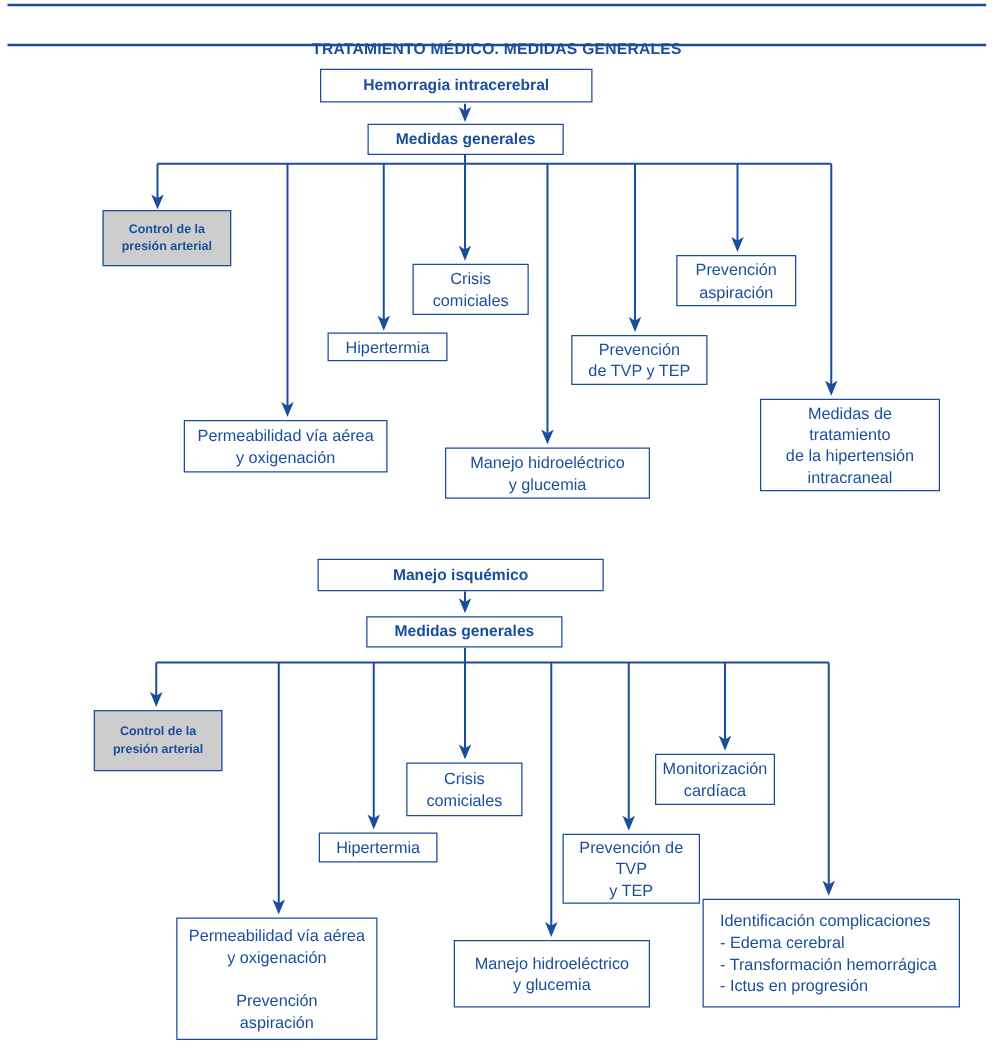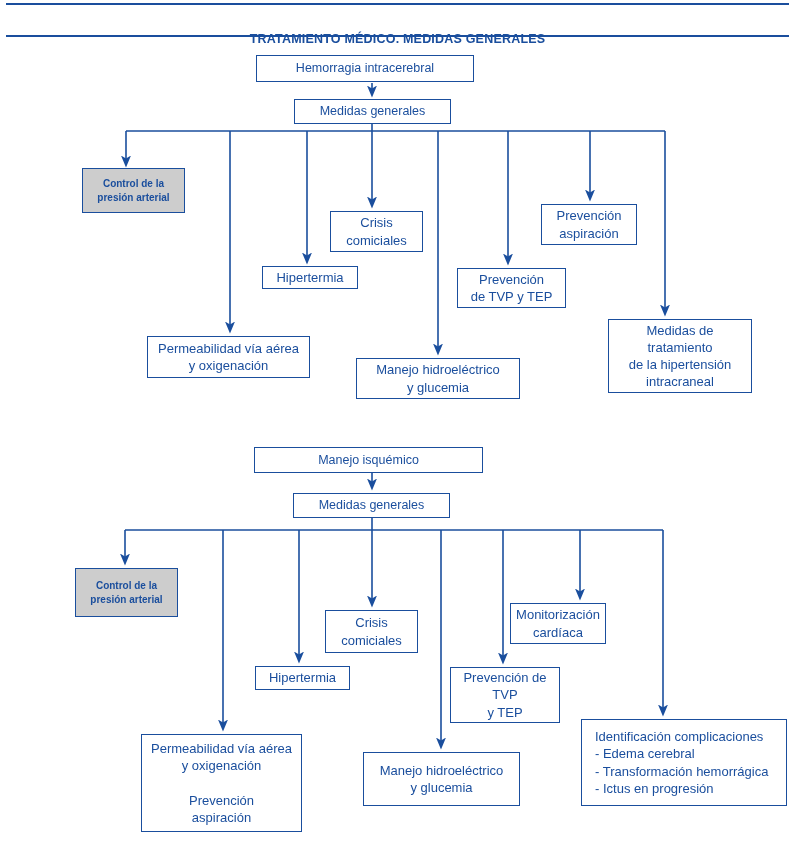--- a/index.html
+++ b/index.html
@@ -22,7 +22,7 @@
     display:flex; align-items:center; justify-content:center;
     text-align:center; white-space:pre-line; padding:2px 4px;
   }
-  .box.bold { font-weight:normal; font-size:12.5px; }
+  .box.bold { font-weight:bold; font-size:12.5px; }
   .box.gray { background:var(--gray,#cdcdcd); font-weight:bold; font-size:10px; }
   .box.leftalign { justify-content:flex-start; text-align:left; padding-left:13px; padding-right:6px;margin-left:19px; }
   svg.connectors { position:absolute; left:0; top:0; }

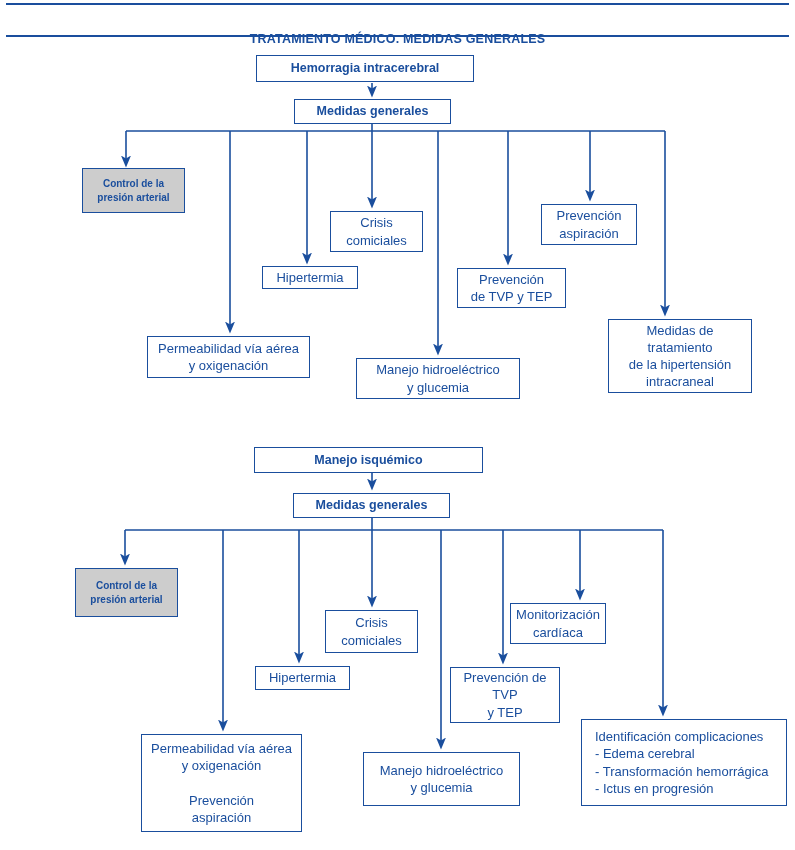--- a/index.html
+++ b/index.html
@@ -106,7 +106,7 @@
 y glucemia</div>
   <div class="box" style="left:450px;top:667px;width:110px;height:56px">Prevención de TVP
 y TEP</div>
-  <div class="box" style="left:510px;top:603px;width:96px;height:41px">Monitorización
+  <div class="box" style="left:524px;top:603px;width:96px;height:41px">Monitorización
 cardíaca</div>
   <div class="box leftalign" style="left:562px;top:719px;width:206px;height:87px">Identificación complicaciones
 - Edema cerebral

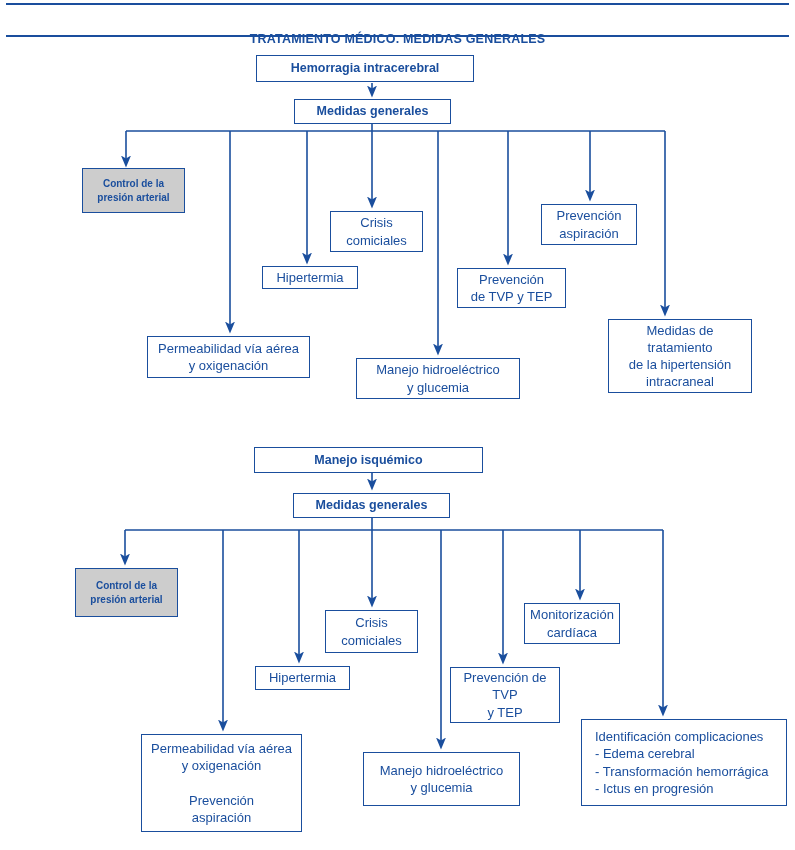--- a/index.html
+++ b/index.html
@@ -24,7 +24,7 @@
   }
   .box.bold { font-weight:bold; font-size:12.5px; }
   .box.gray { background:var(--gray,#cdcdcd); font-weight:bold; font-size:10px; }
-  .box.leftalign { justify-content:flex-start; text-align:left; padding-left:13px; padding-right:6px;margin-left:19px; }
+  .box.leftalign { justify-content:flex-start; text-align:left; padding-left:13px; padding-right:6px; }
   svg.connectors { position:absolute; left:0; top:0; }
   svg.connectors .c { stroke:var(--blue,#1a4e9d); stroke-width:1.6; fill:none; }
   svg.connectors marker path { fill:var(--blue,#1a4e9d); stroke:none; }

